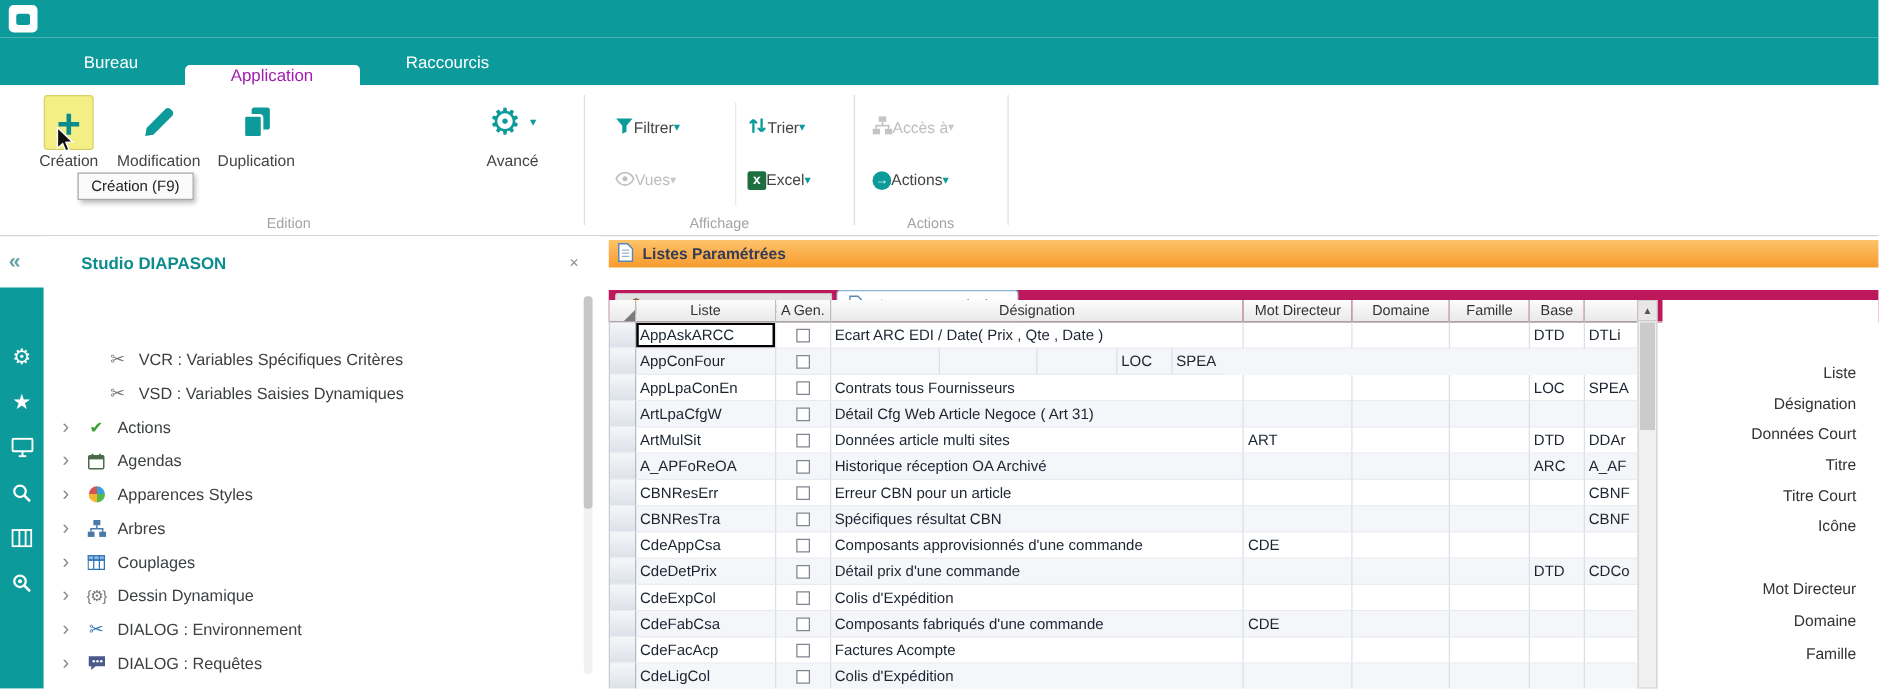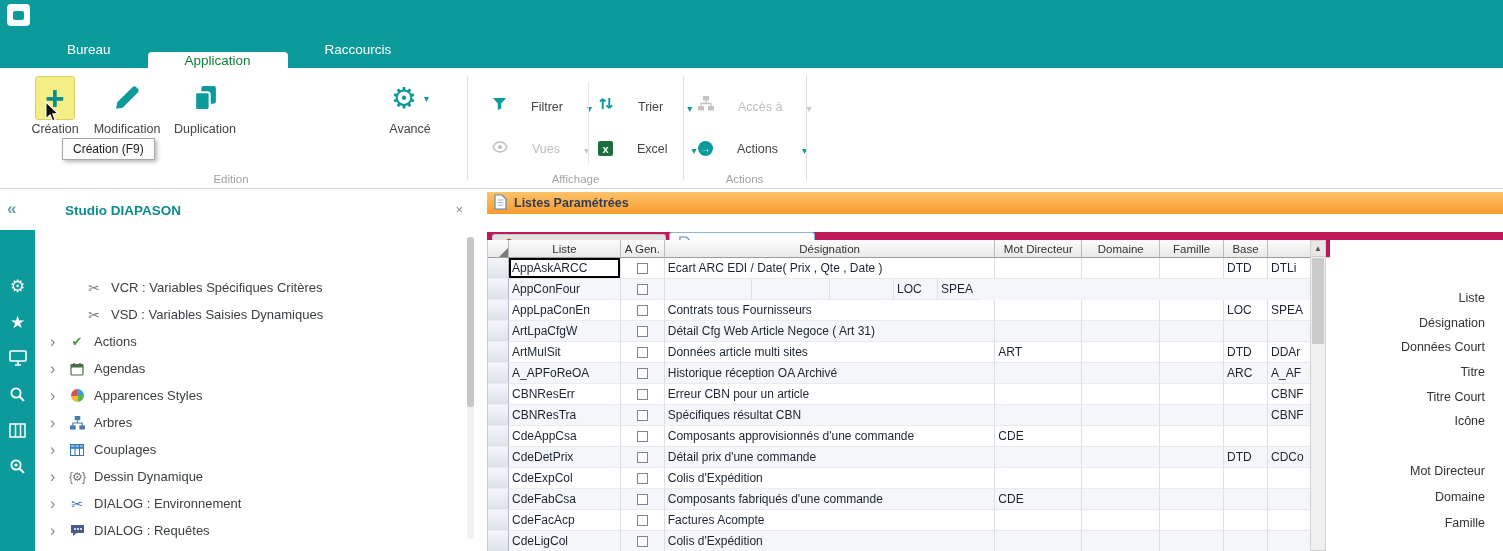--- a/index.html
+++ b/index.html
@@ -15,7 +15,7 @@
   
   .tabstrip{position:absolute;left:0;top:30px;width:100%;height:38px;background:#0d9a9b;display:flex;align-items:stretch;padding-left:30px}
   .rtab{color:#fff;font-weight:normal;font-size:13.5px;display:flex;align-items:center;padding:0 37px;cursor:default}
-  .rtab.active{background:#fff;color:#15803d;border-radius:4px 4px 0 0;margin-top:22px}
+  .rtab.active{background:#fff;color:#a21caf;border-radius:4px 4px 0 0;margin-top:22px}
 
   
   .ribbon{position:absolute;left:0;top:68px;width:100%;height:121px;background:#fff;border-bottom:1px solid #d5d5d5}

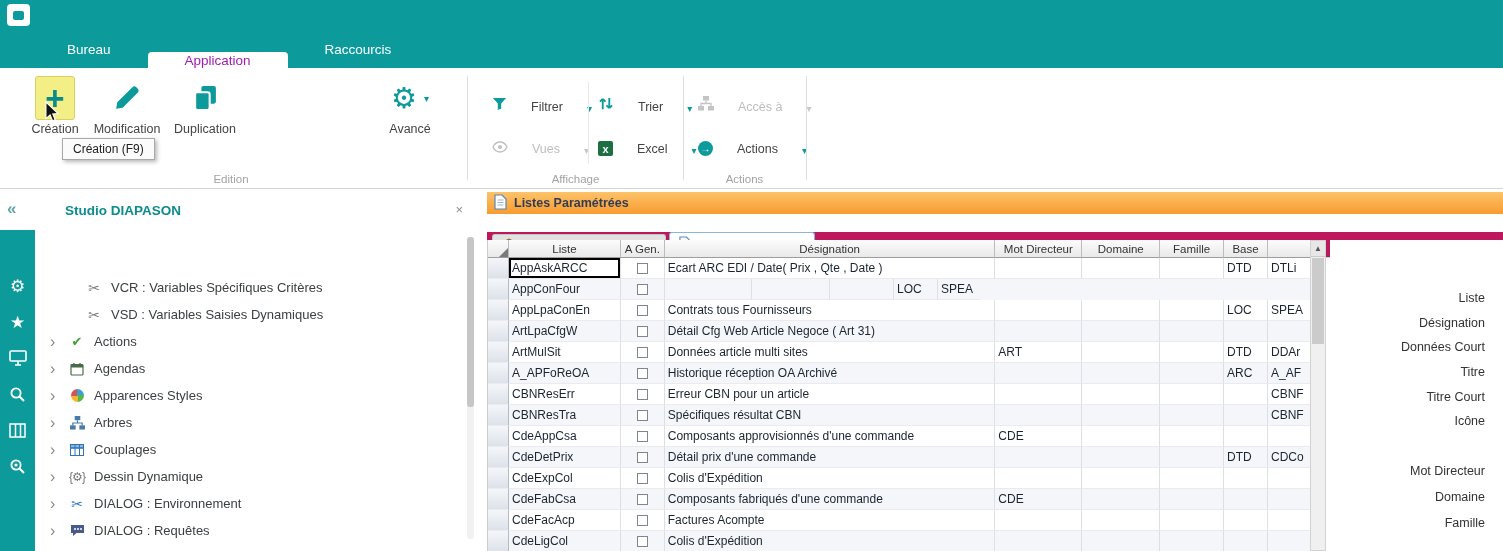--- a/index.html
+++ b/index.html
@@ -26,7 +26,7 @@
   .plus{font-size:33px;font-weight:bold;color:#0b8b8b;line-height:33px}
   .gear-glyph{font-size:29px;color:#0d9a9b;line-height:30px}
   .caret{color:#0d9a9b;font-size:10px}
-  .sm-btn{position:absolute;display:flex;align-items:flex-end;gap:24px;font-size:12.5px;color:#444;height:24px}
+  .sm-btn{position:absolute;display:flex;align-items:center;gap:0;font-size:12.5px;color:#444;height:24px}
   .sm-btn.disabled{color:#bdbdbd}
   .sm-btn.disabled .caret{color:#c8c8c8}
   .group-label{position:absolute;bottom:3px;text-align:center;font-size:11.5px;color:#a3a3a3}

